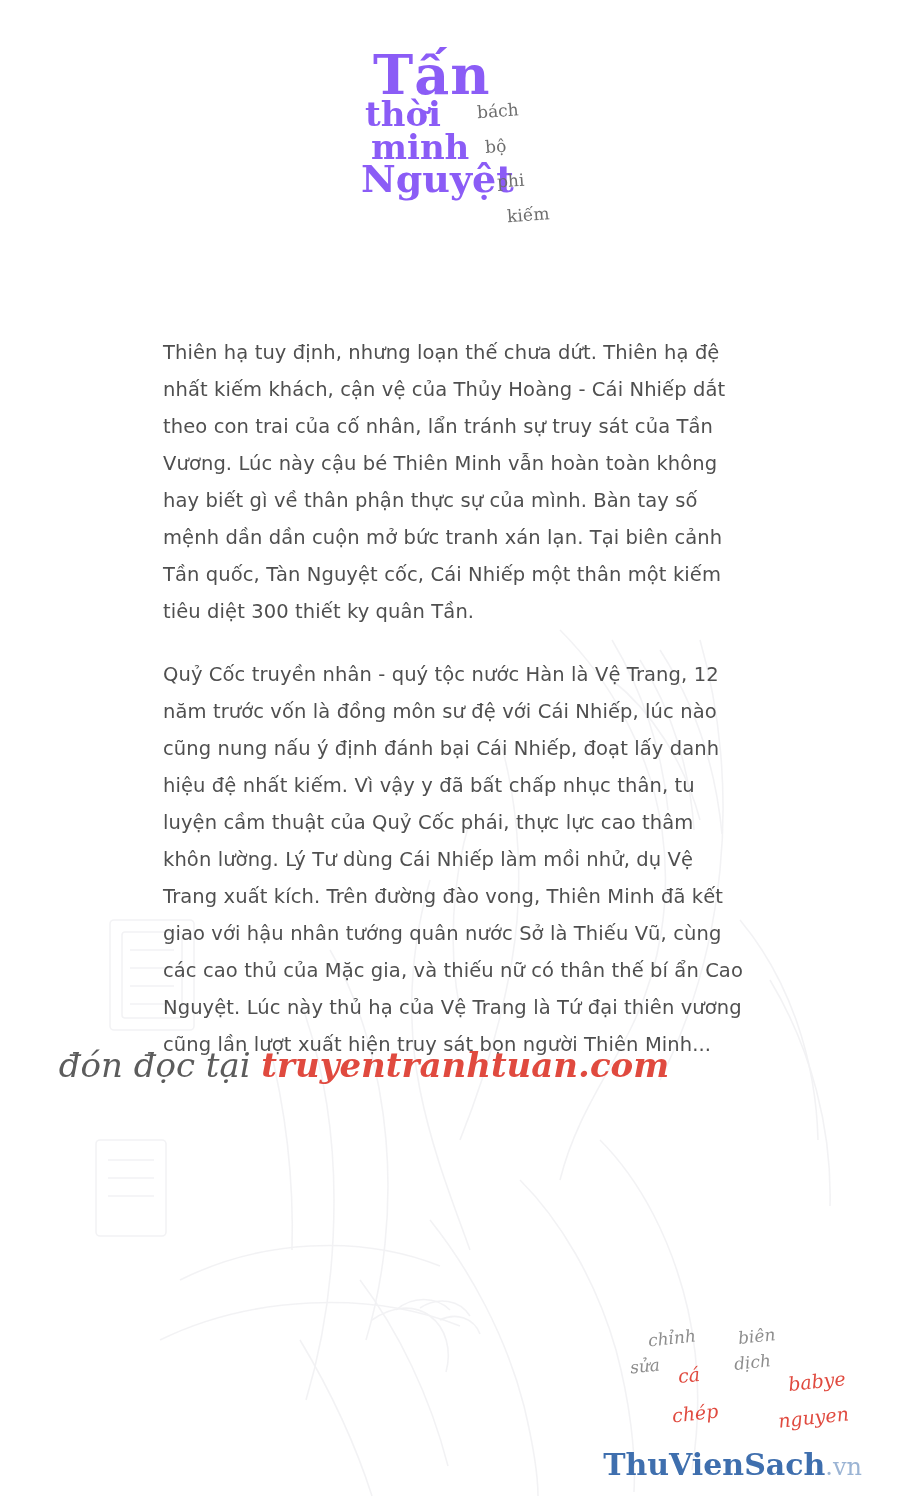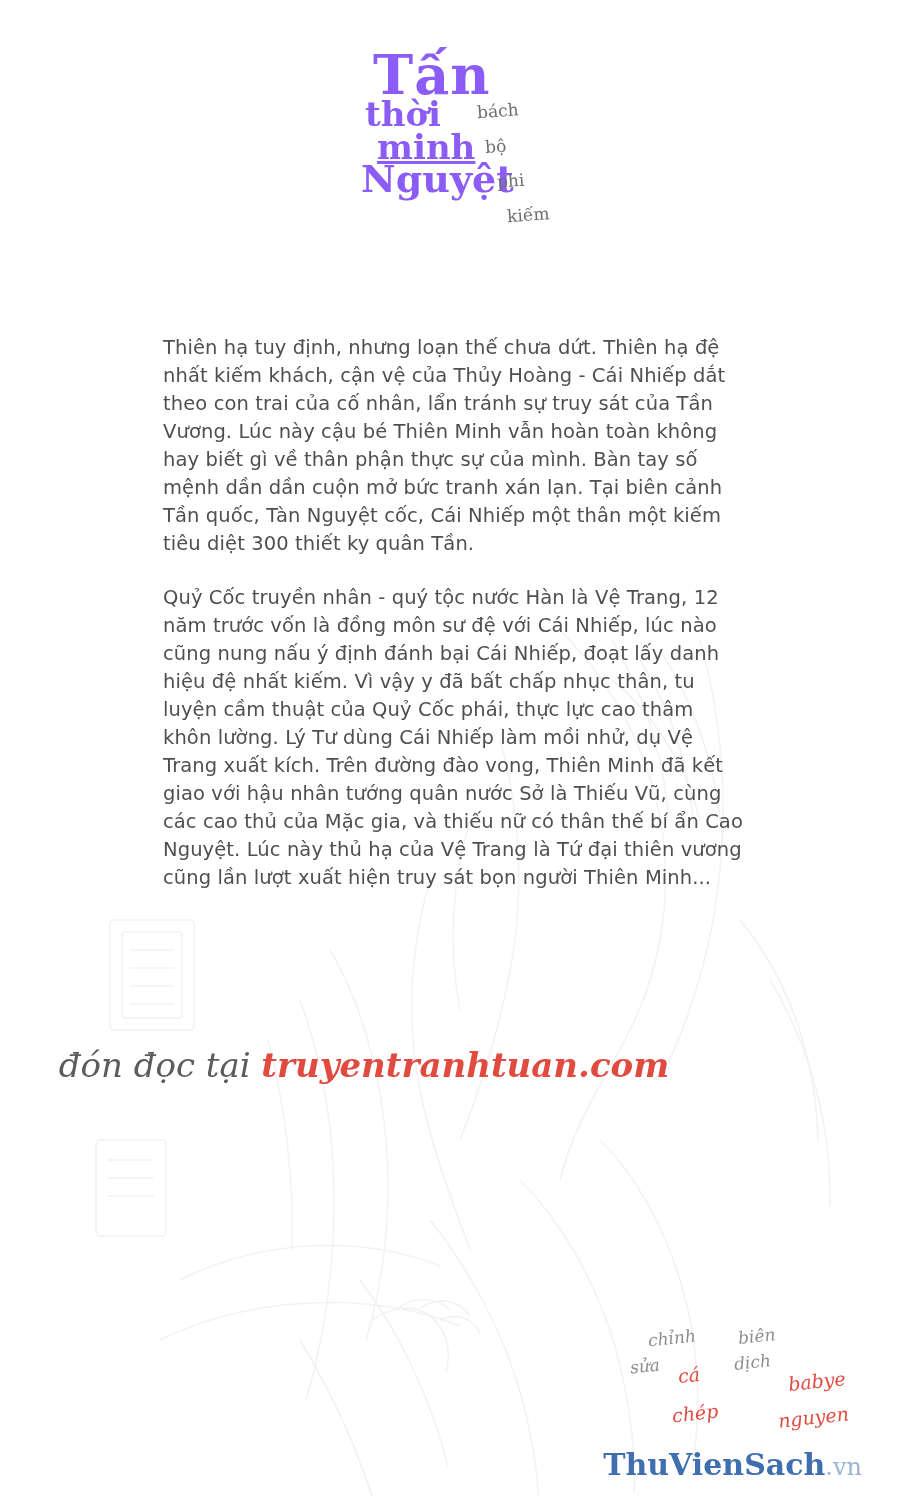--- a/index.html
+++ b/index.html
@@ -54,7 +54,7 @@
   }
   .logo-line.l1 { font-size: 54px; margin-left: 18px; letter-spacing: 1px; }
   .logo-line.l2 { font-size: 34px; margin-left: 10px; margin-top: -6px; }
-  .logo-line.l3 { font-size: 34px; margin-left: 22px; margin-top: -2px; text-decoration: underline; }
+  .logo-line.l3 { font-size: 34px; margin-left: 16px; margin-top: -2px; }
   .logo-line.l4 { font-size: 38px; margin-left: 6px; margin-top: -4px; }
 
   .logo-sub {

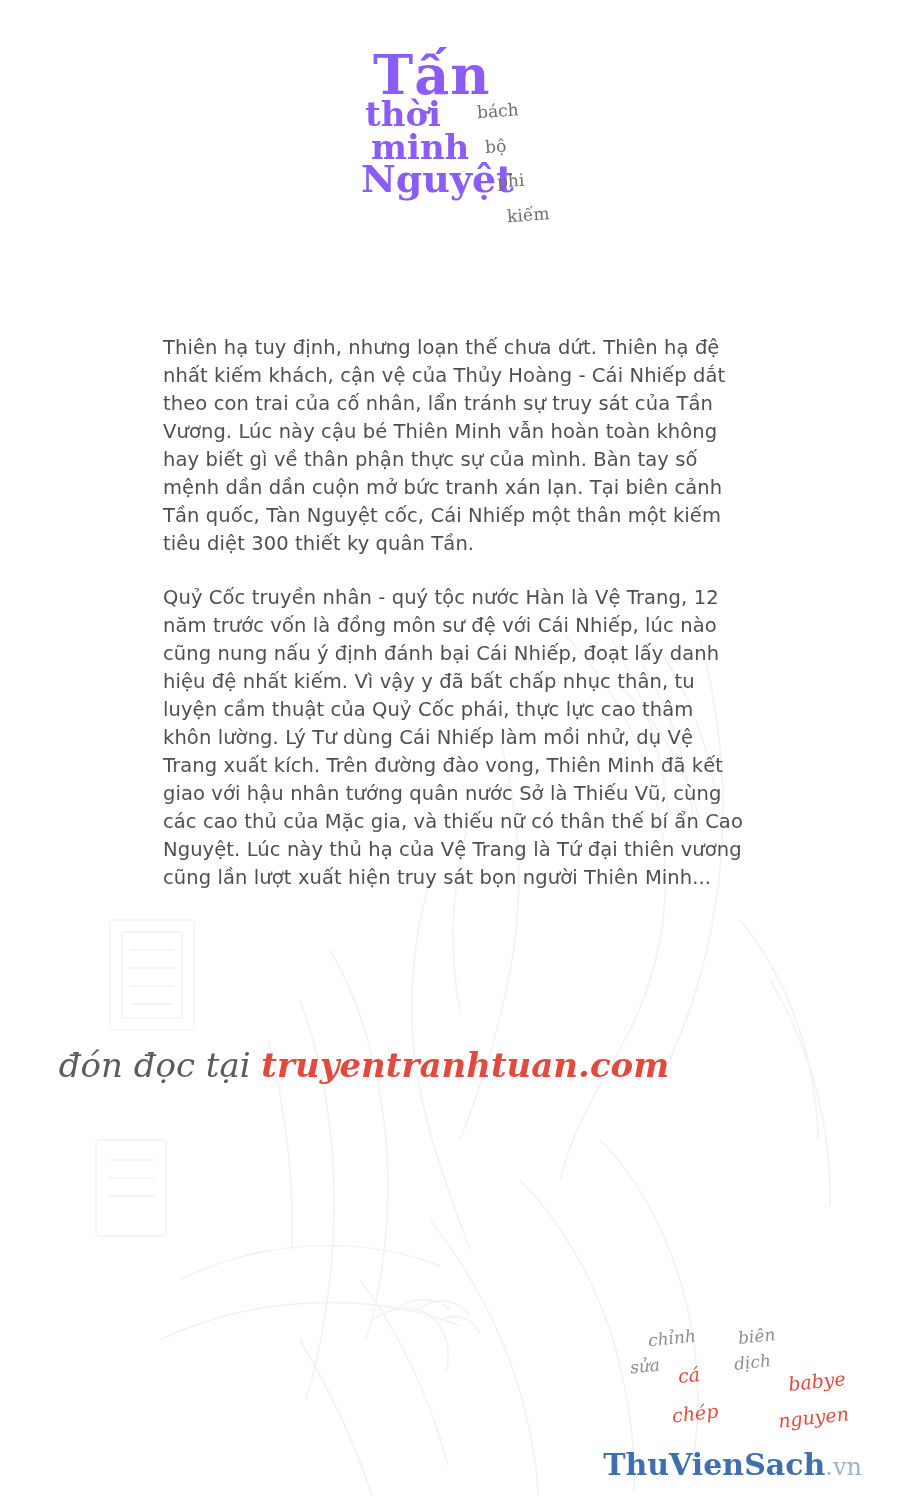--- a/index.html
+++ b/index.html
@@ -84,7 +84,7 @@
   .para {
     font-family: "DejaVu Sans", sans-serif;
     font-size: 19.5px;
-    line-height: 28px;
+    line-height: 37px;
     color: #4f4f4f;
     margin: 0 0 26px 0;
     letter-spacing: 0.1px;

